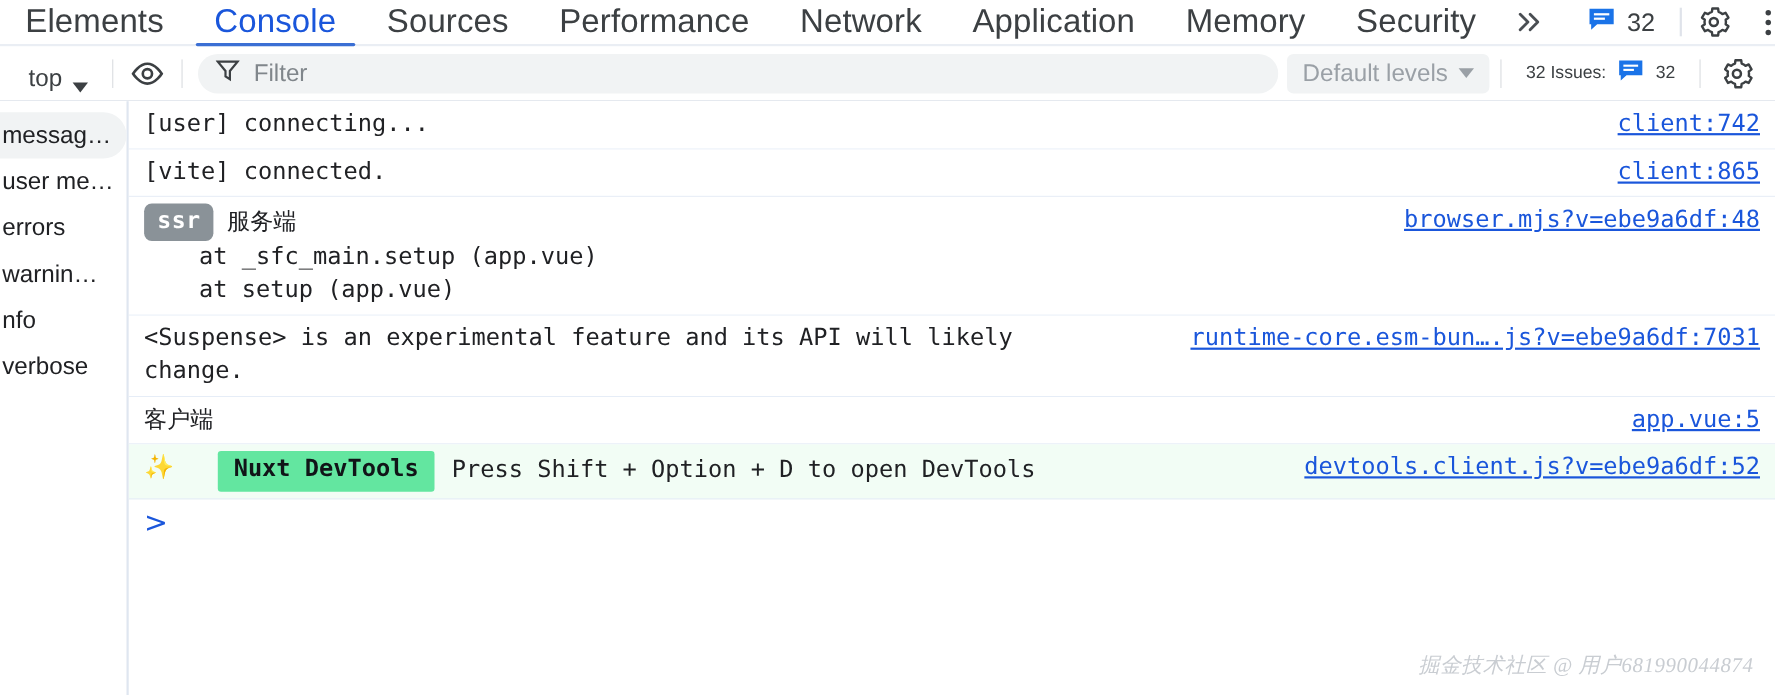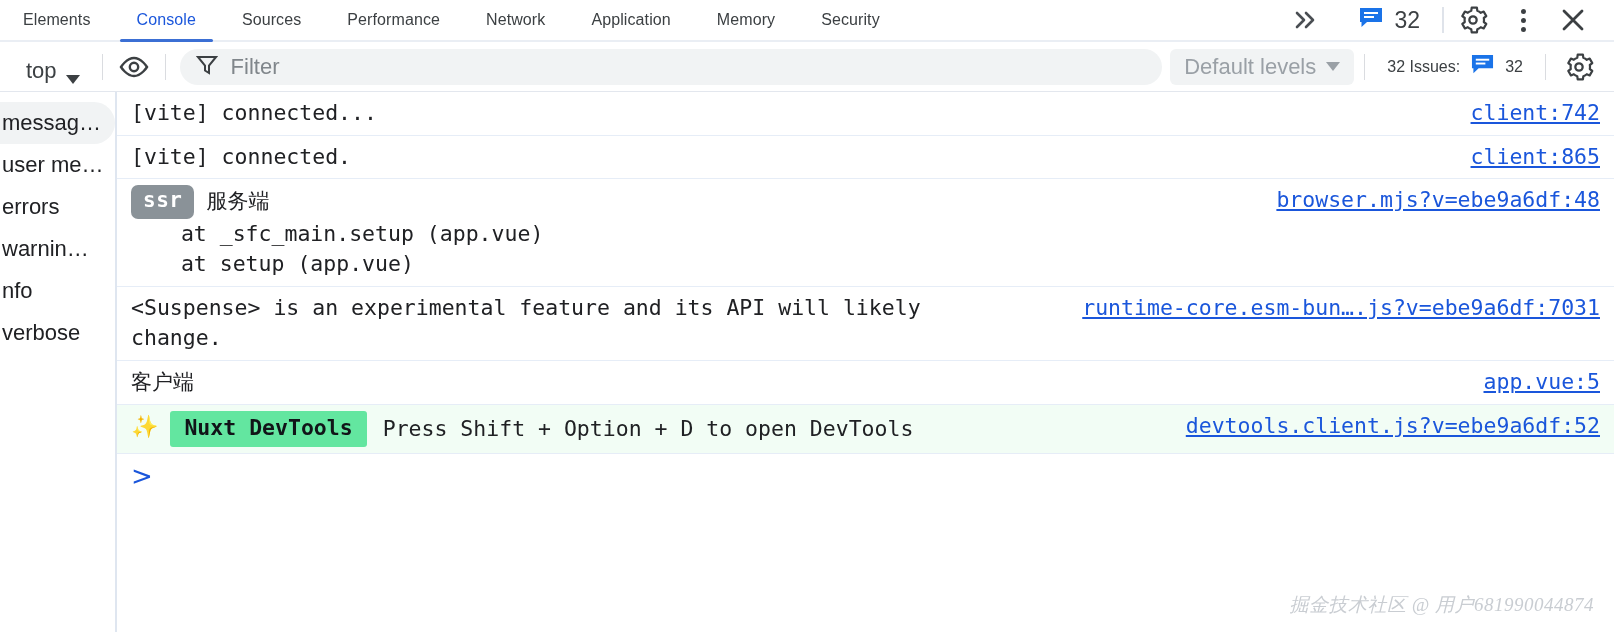--- a/index.html
+++ b/index.html
@@ -30,7 +30,7 @@
   .tab {
     display: flex; align-items: center;
     padding: 0 23px;
-    font-size: 16px;
+    font-size: 30px;
     color: #3c4043;
     letter-spacing: 0.1px;
     white-space: nowrap;

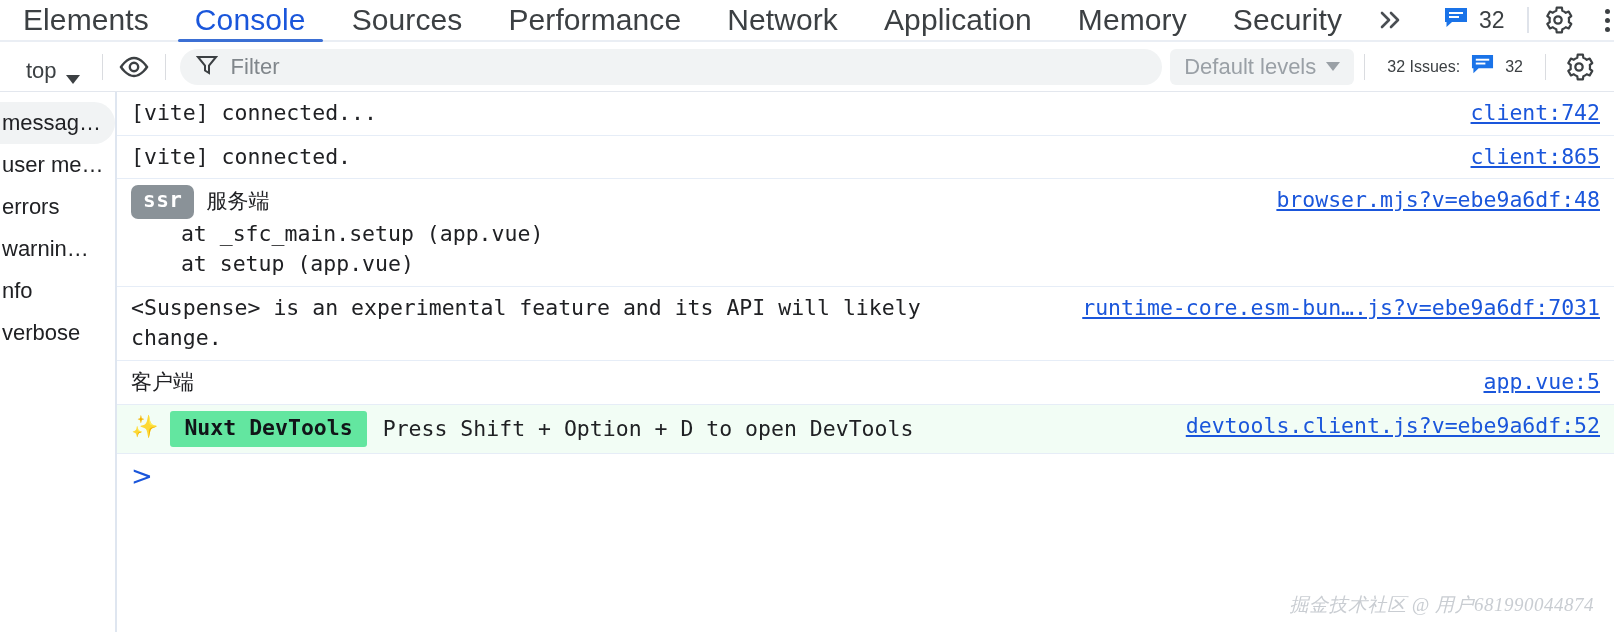--- a/index.html
+++ b/index.html
@@ -434,7 +434,7 @@
       </div>
     <div class="console" id="console-list">
         <div class="row">
-          <div class="msg"><span>[vite] connected...</span></div>
+          <div class="msg"><span>[user] connecting...</span></div>
           <a class="src">client:742</a>
         </div>
         <div class="row">

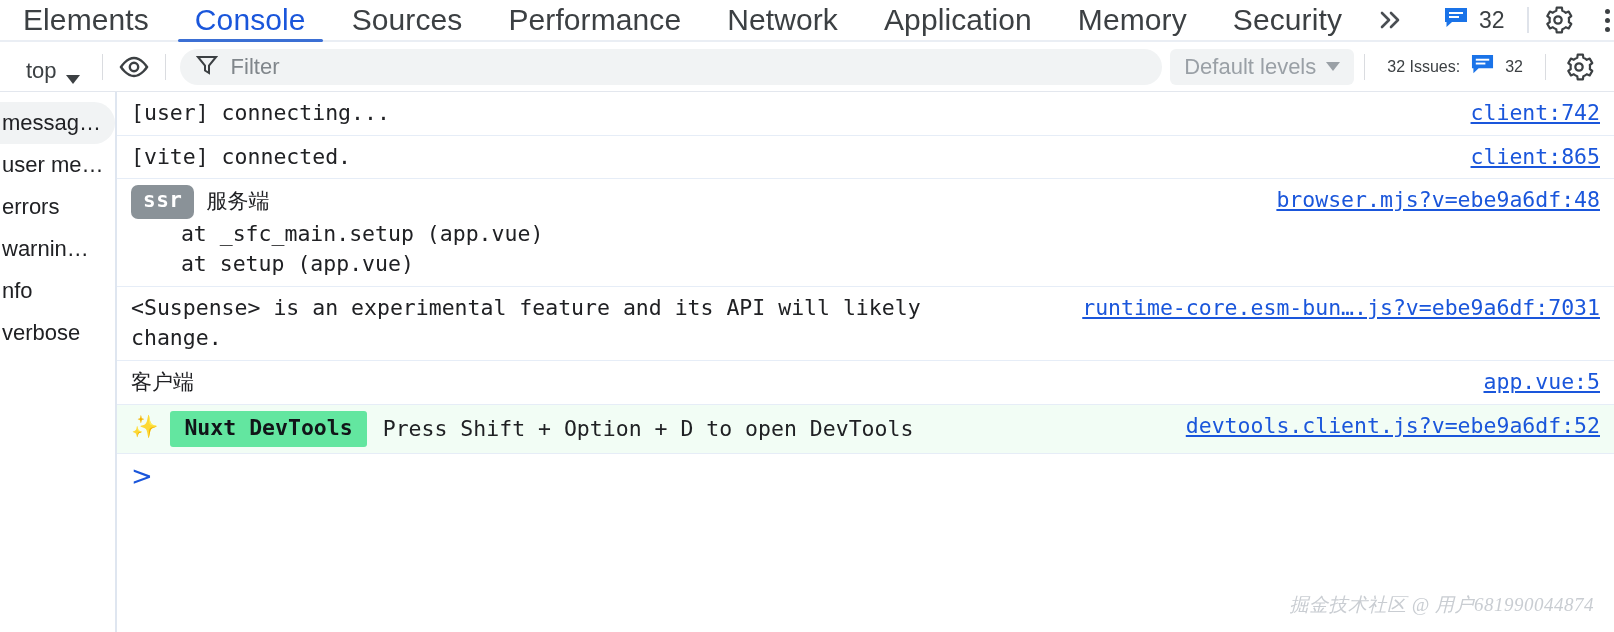--- a/index.html
+++ b/index.html
@@ -259,6 +259,7 @@
     border-radius: 3px;
     margin-right: 16px;
     vertical-align: middle;
+    margin-left: 28px;
   }
   .nuxt-text { vertical-align: middle; }
   .prompt-row {

